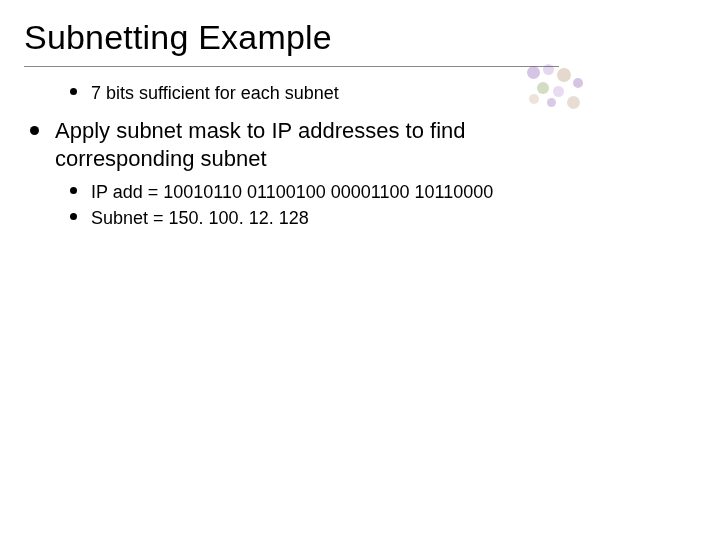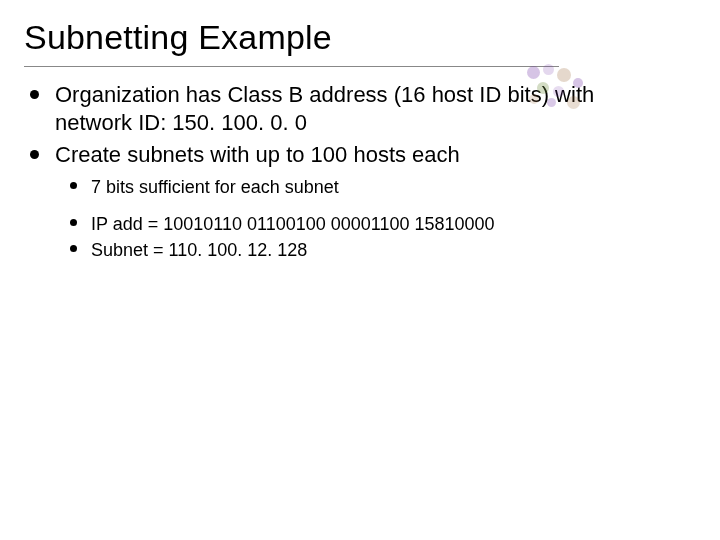--- a/index.html
+++ b/index.html
@@ -46,16 +46,6 @@
       <span class="d9"></span>
   </div>
 
-  <ul class="level1">
-    <li>
-      <span class="bullet"></span>
-      <span class="text">Organization has Class B address (16 host ID bits) with network ID: 150. 100. 0. 0</span>
-    </li>
-    <li>
-      <span class="bullet"></span>
-      <span class="text">Create subnets with up to 100 hosts each</span>
-    </li>
-  </ul>
 
   <ul class="level2">
     <li>

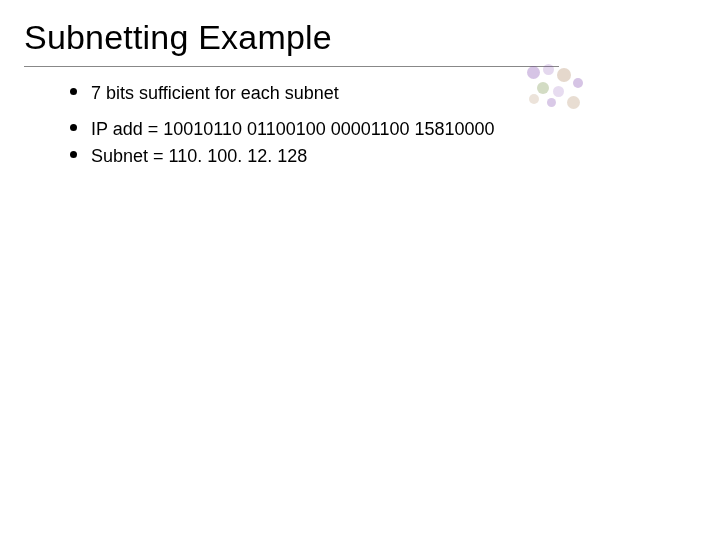--- a/index.html
+++ b/index.html
@@ -54,6 +54,12 @@
     </li>
   </ul>
 
+  <ul class="level1">
+    <li>
+      <span class="bullet"></span>
+      <span class="text">Apply subnet mask to IP addresses to find corresponding subnet</span>
+    </li>
+  </ul>
 
   <ul class="level2">
     <li>

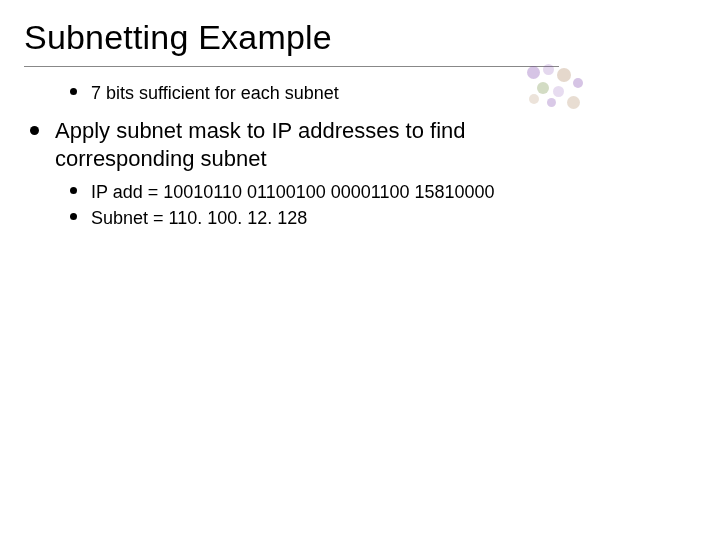--- a/index.html
+++ b/index.html
@@ -64,7 +64,7 @@
   <ul class="level2">
     <li>
       <span class="bullet"></span>
-      <span class="text">IP add = 10010110 01100100 00001100 15810000</span>
+      <span class="text">IP add = 10010110 01100100 00001100 10110000</span>
     </li>
     <li>
       <span class="bullet"></span>

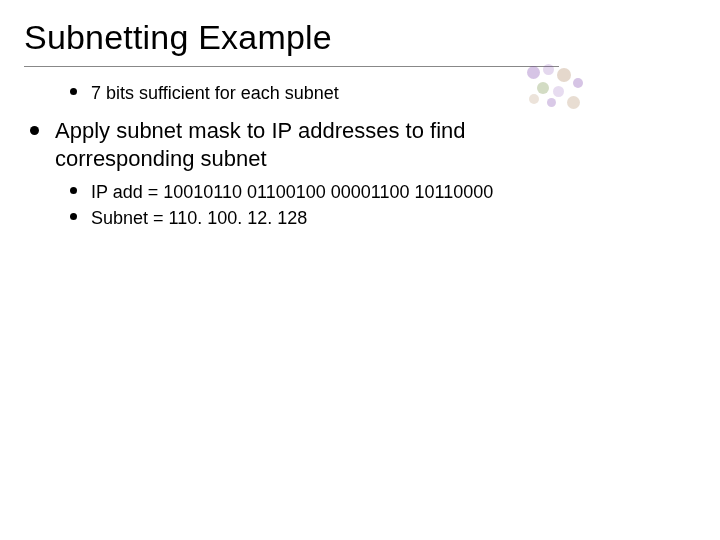--- a/index.html
+++ b/index.html
@@ -68,7 +68,7 @@
     </li>
     <li>
       <span class="bullet"></span>
-      <span class="text">Subnet = 110. 100. 12. 128</span>
+      <span class="text">Subnet = 150. 100. 12. 128</span>
     </li>
   </ul>
 </div>

